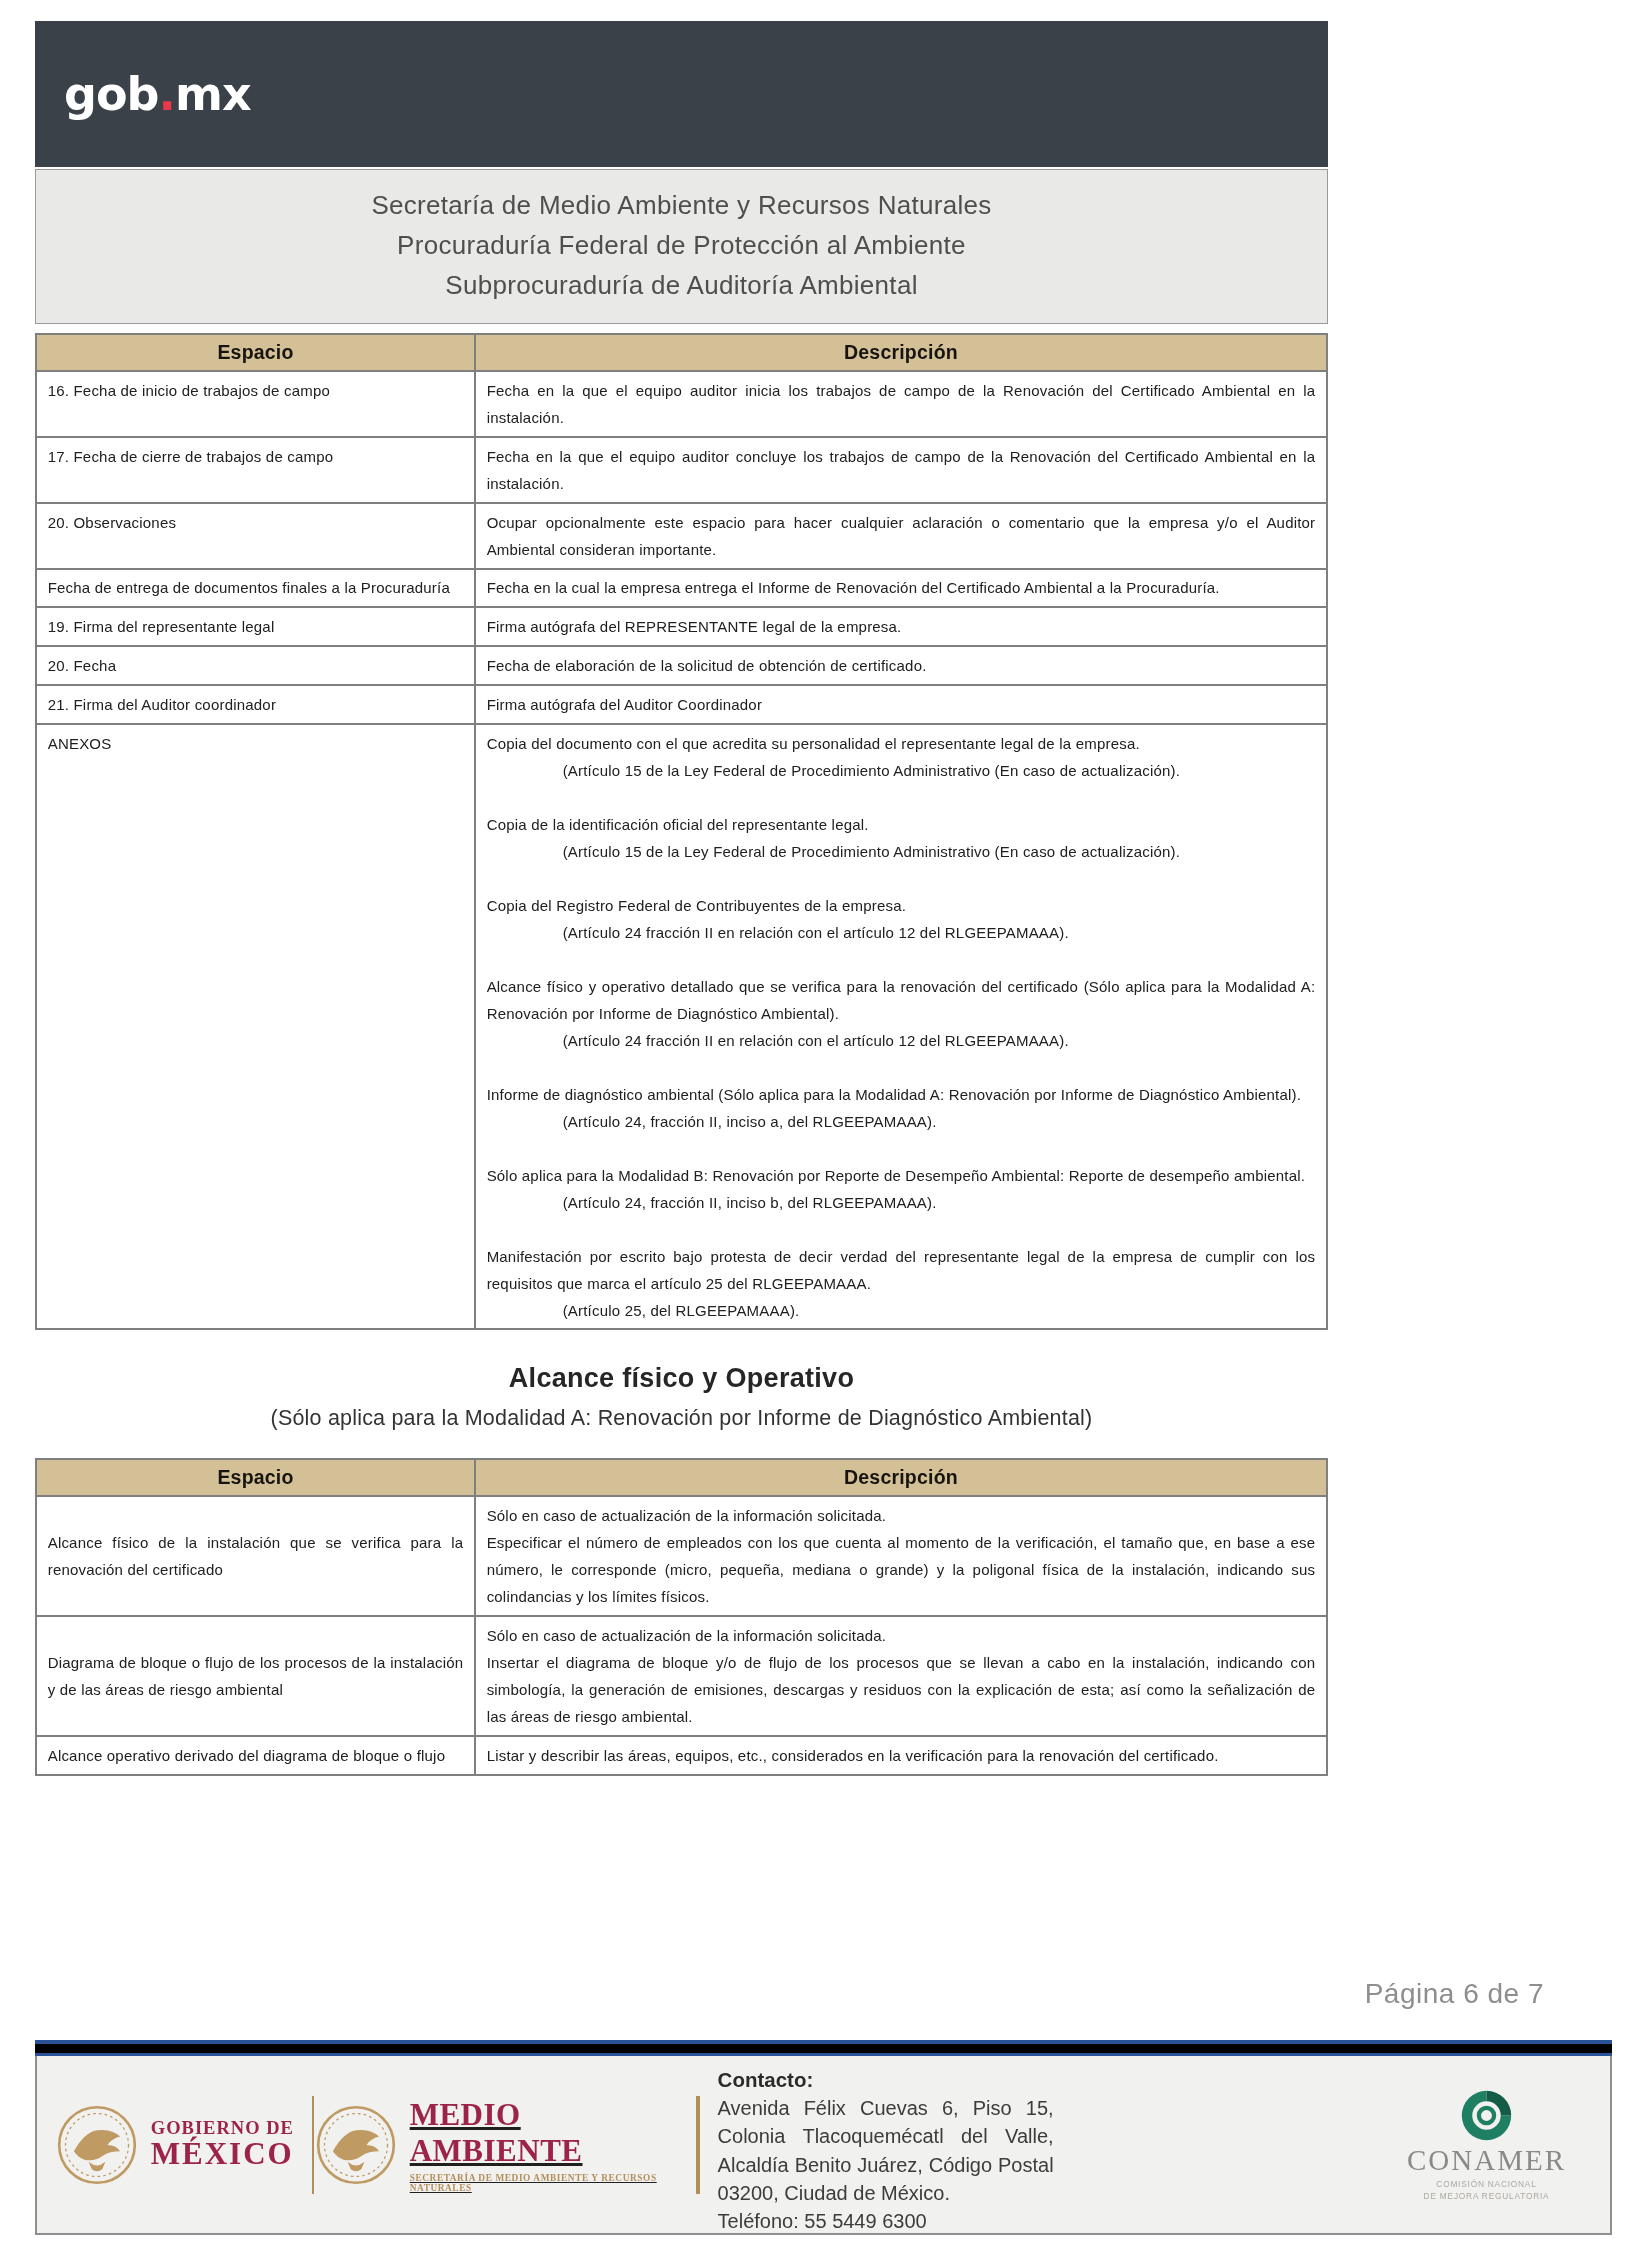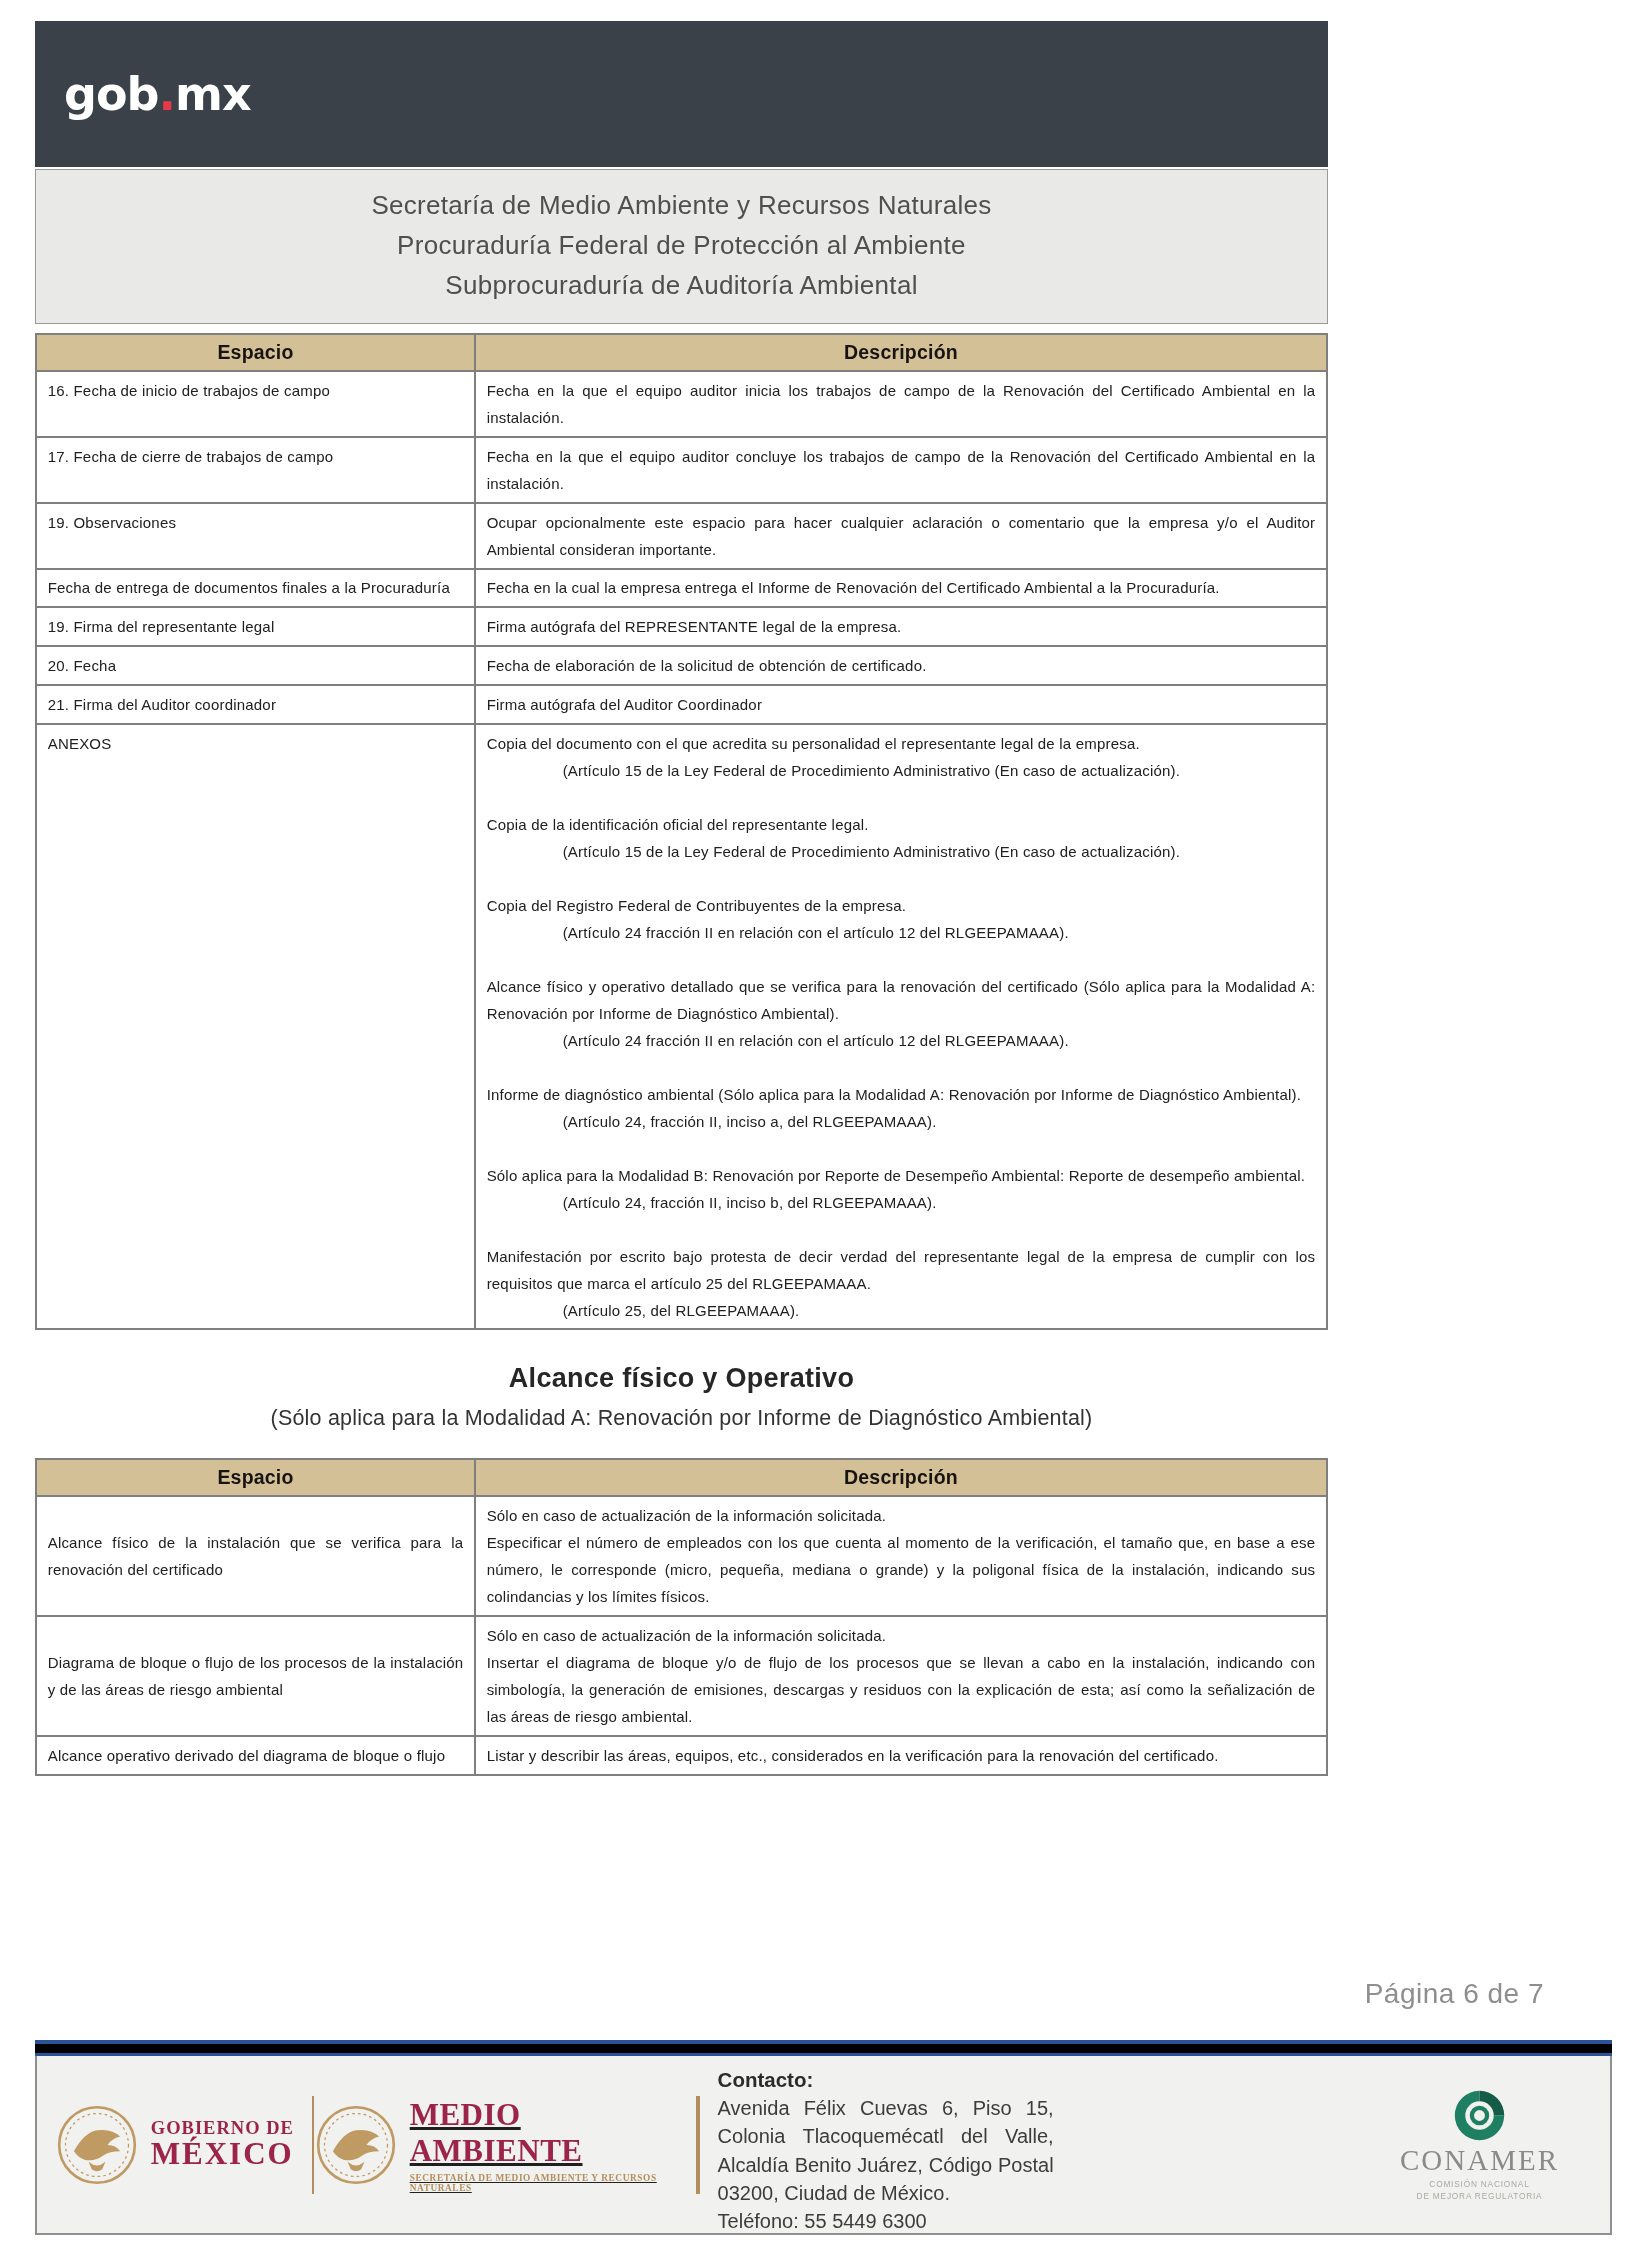--- a/index.html
+++ b/index.html
@@ -99,7 +99,7 @@
         <td class="desc jt">Fecha en la que el equipo auditor concluye los trabajos de campo de la Renovación del Certificado Ambiental en la instalación.</td>
       </tr>
       <tr>
-        <td class="espacio jt">19. Observaciones</td>
+        <td class="espacio jt">20. Observaciones</td>
         <td class="desc jt">Ocupar opcionalmente este espacio para hacer cualquier aclaración o comentario que la empresa y/o el Auditor Ambiental consideran importante.</td>
       </tr>
       <tr>

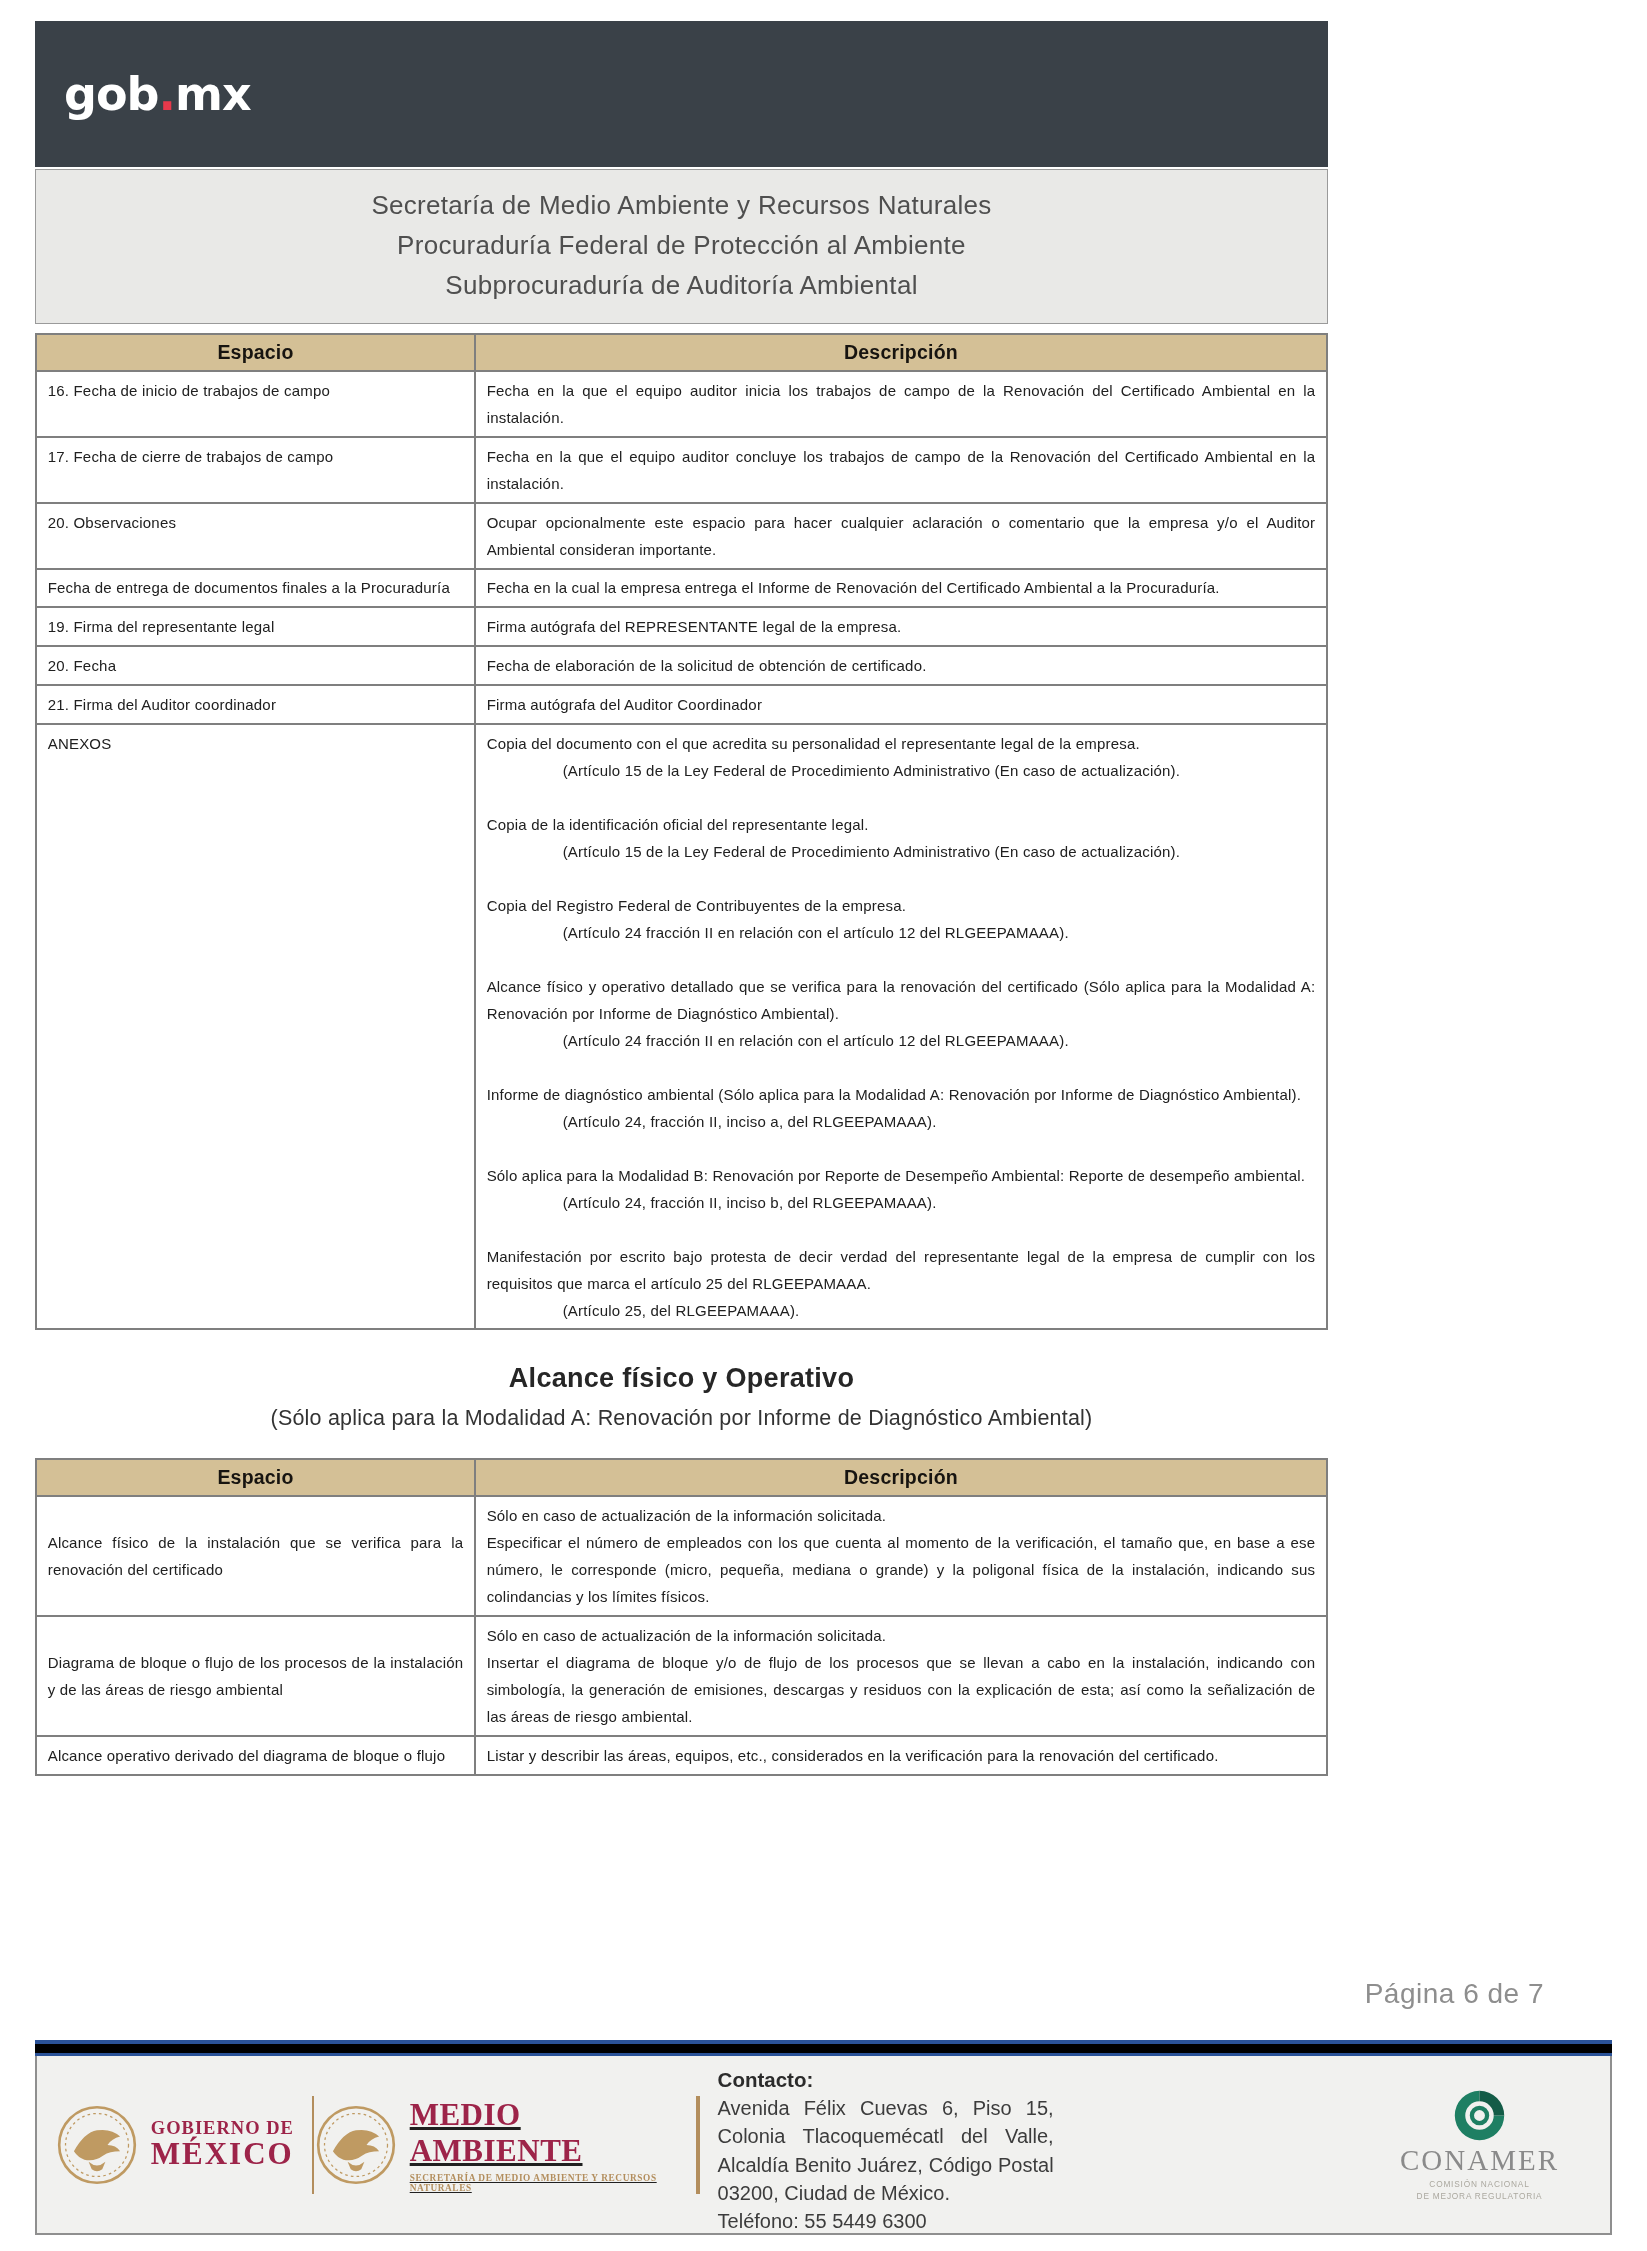--- a/index.html
+++ b/index.html
@@ -59,7 +59,7 @@
   .contact-heading{font-size:20.5px;font-weight:bold;color:#2b2b2b;}
   .contact-address{font-size:20px;line-height:1.42;color:#3c3c3c;width:336px;text-align:justify;margin-top:2px;}
   .contact-phone{font-size:20px;color:#3c3c3c;margin-top:2px;}
-  .cn-cell{width:205px;flex-direction:column;padding-right:28px;}
+  .cn-cell{width:205px;flex-direction:column;padding-right:21px;}
   .cn-mark{width:57px;height:57px;}
   .cn-title{font-family:"Liberation Serif",serif;font-size:29px;color:#8a8a8a;letter-spacing:2px;line-height:1;margin-top:2px;}
   .cn-sub{font-size:8.3px;color:#aba89f;letter-spacing:0.8px;text-align:center;line-height:1.5;margin-top:2.9px;}

